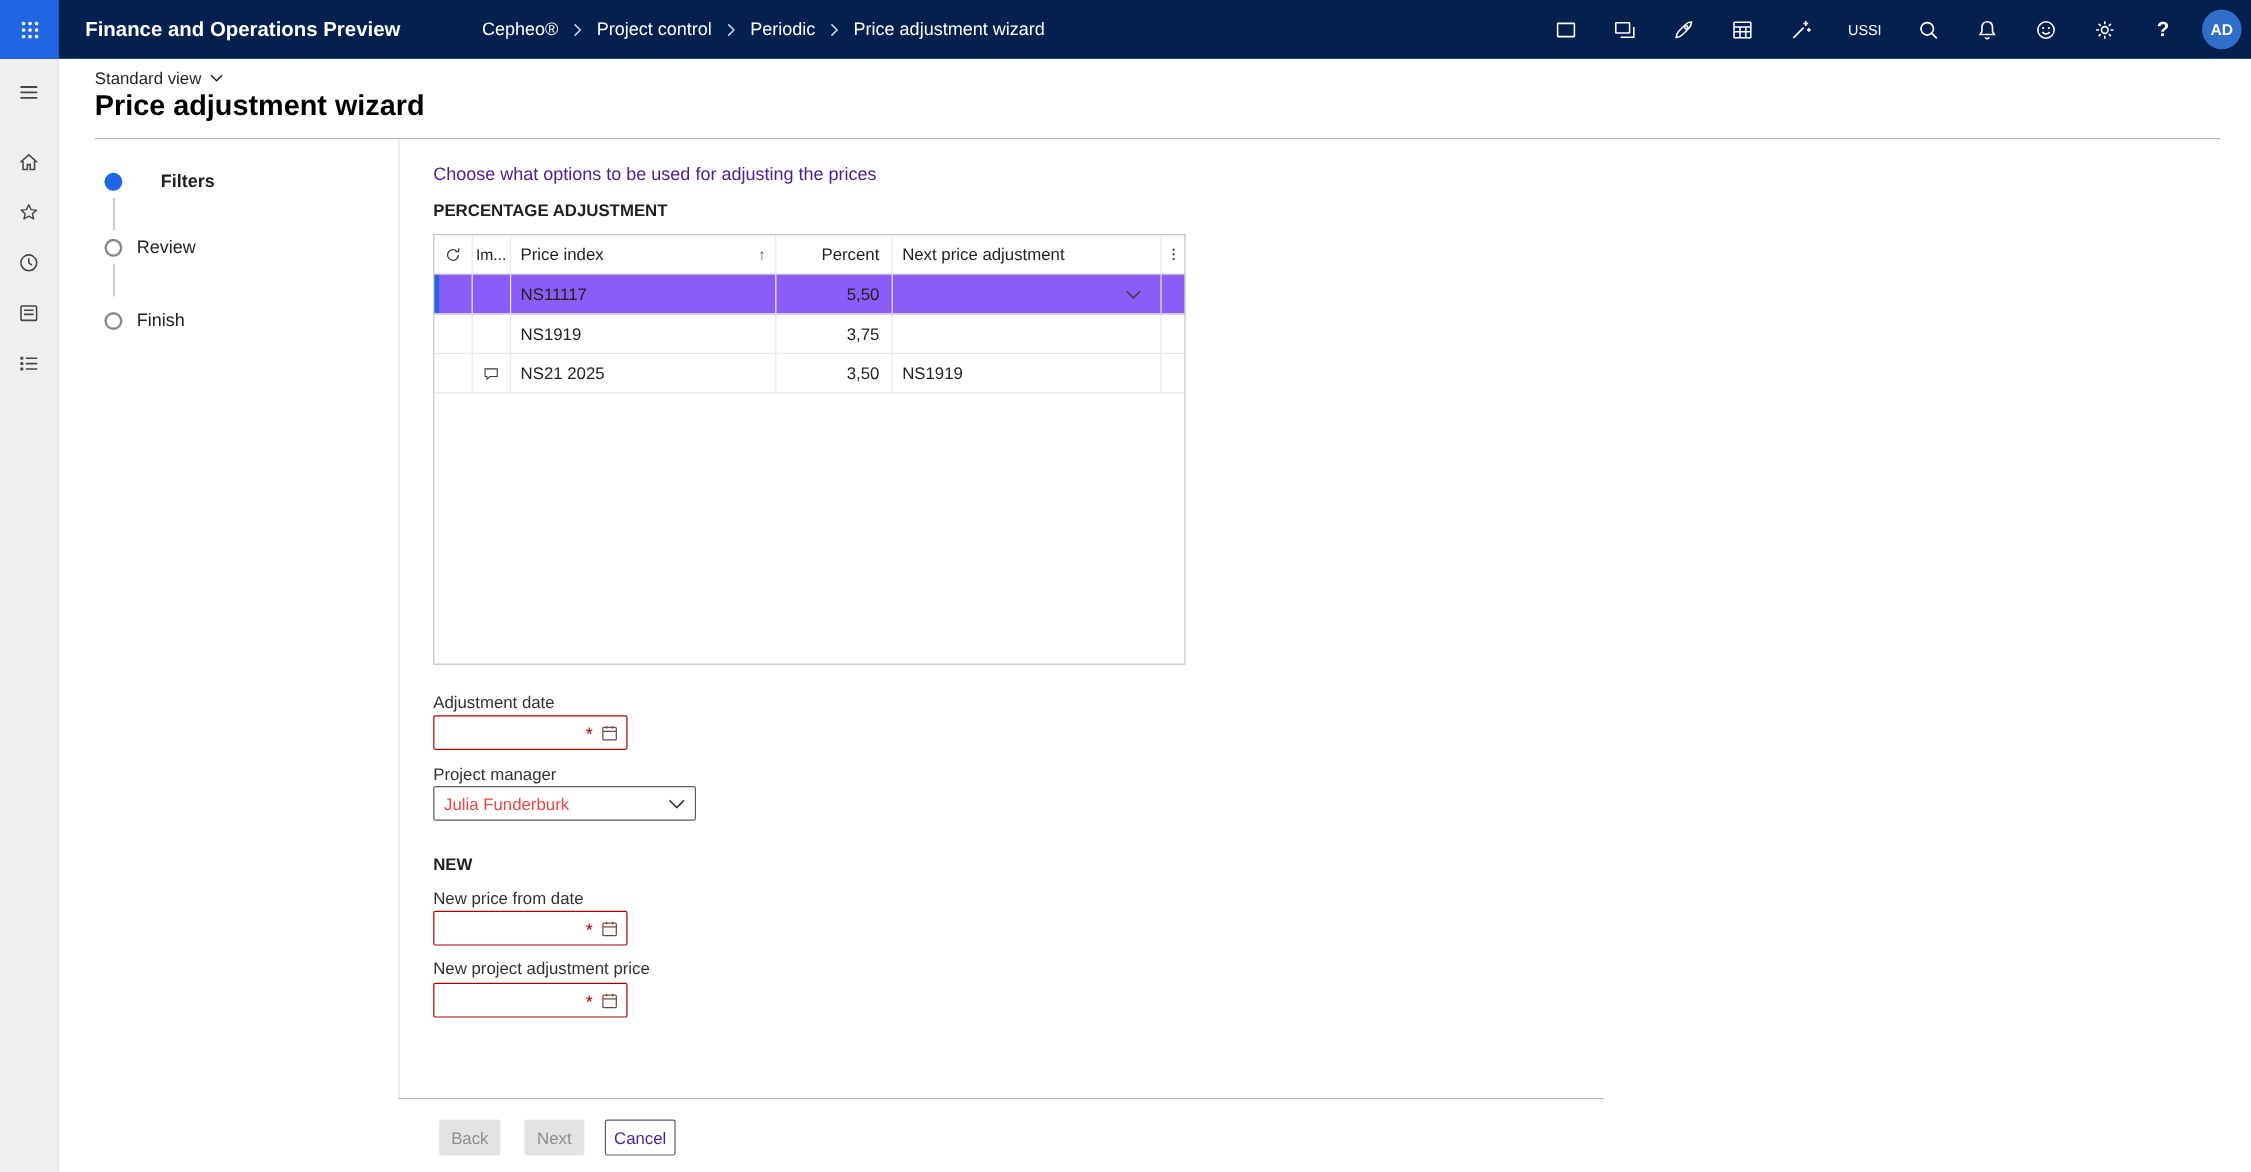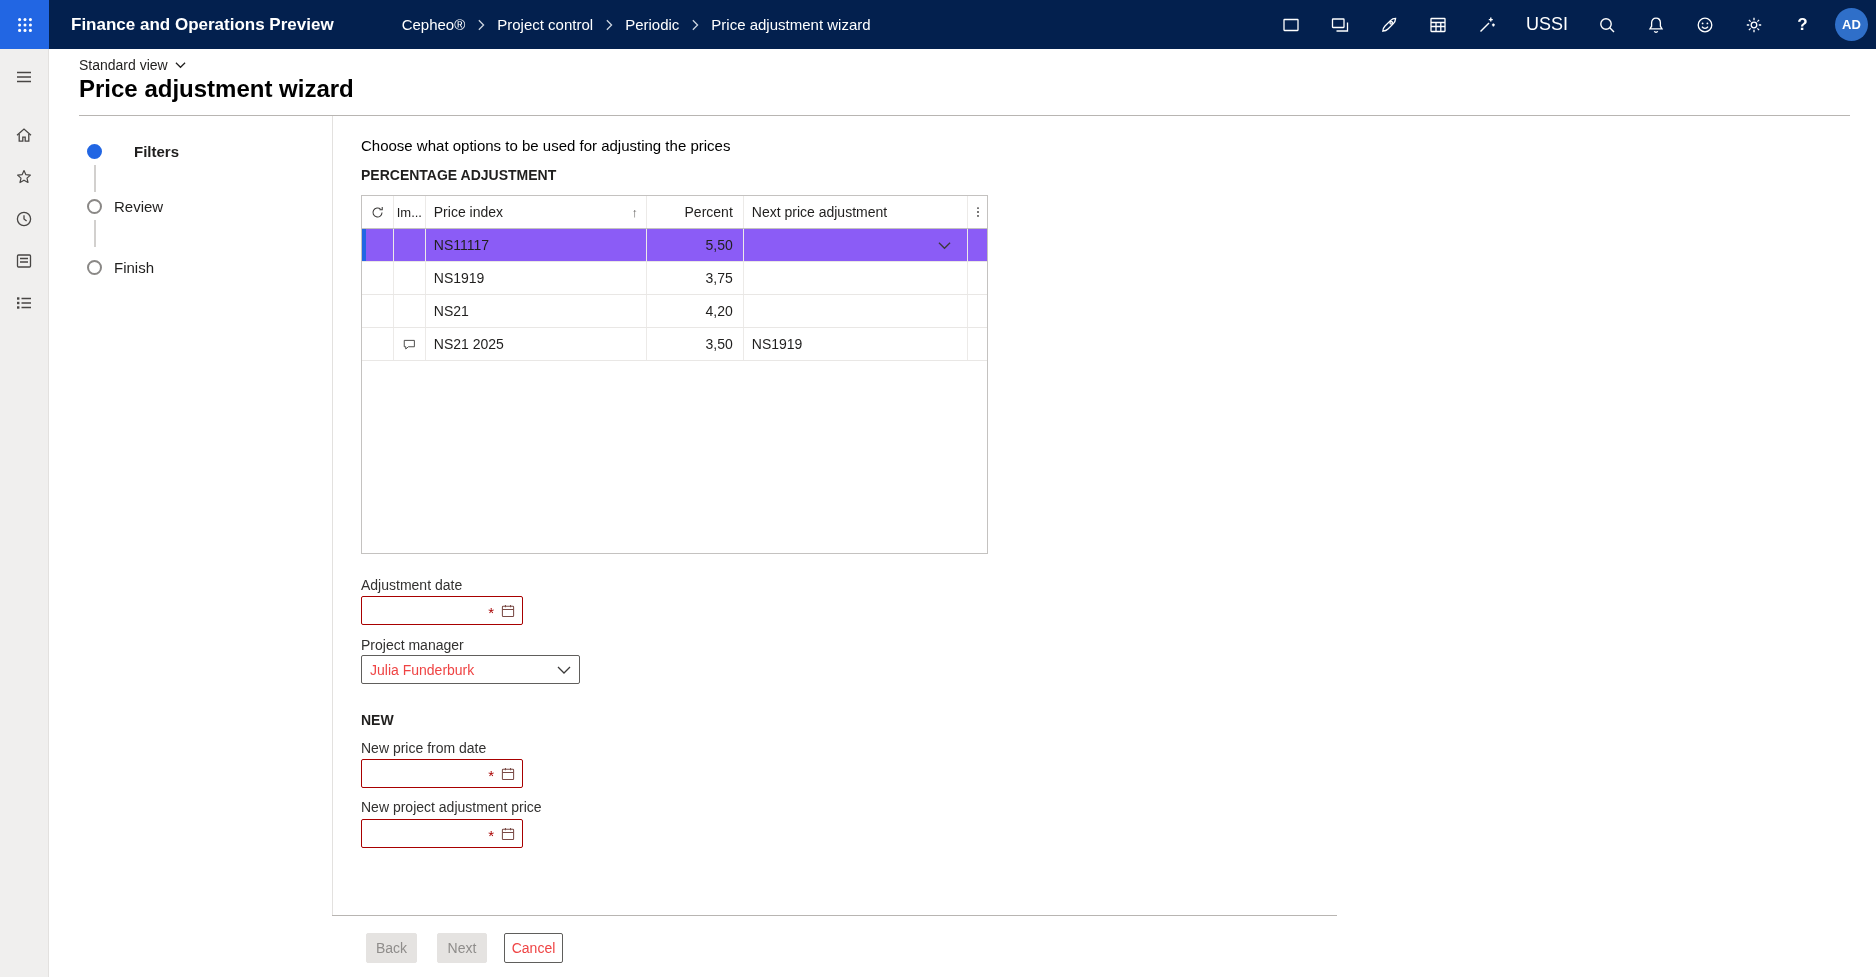--- a/index.html
+++ b/index.html
@@ -19,7 +19,7 @@
   .tb-right { margin-left:auto; display:flex; align-items:center; height:49px; }
   .tb-btn { width:49px; height:49px; background:transparent; border:none; cursor:pointer;
             display:flex; align-items:center; justify-content:center; color:#fff; }
-  .env { font-size:18px; color:#fff; padding:0 14px; }
+  .env { font-size:12px; color:#fff; padding:0 14px; }
   .help-glyph { font-size:17px; font-weight:bold; color:#fff; }
   .avatar { width:33px; height:33px; border-radius:50%; background:#2f6fc9; color:#fff;
             display:flex; align-items:center; justify-content:center; font-size:13px; font-weight:bold; }

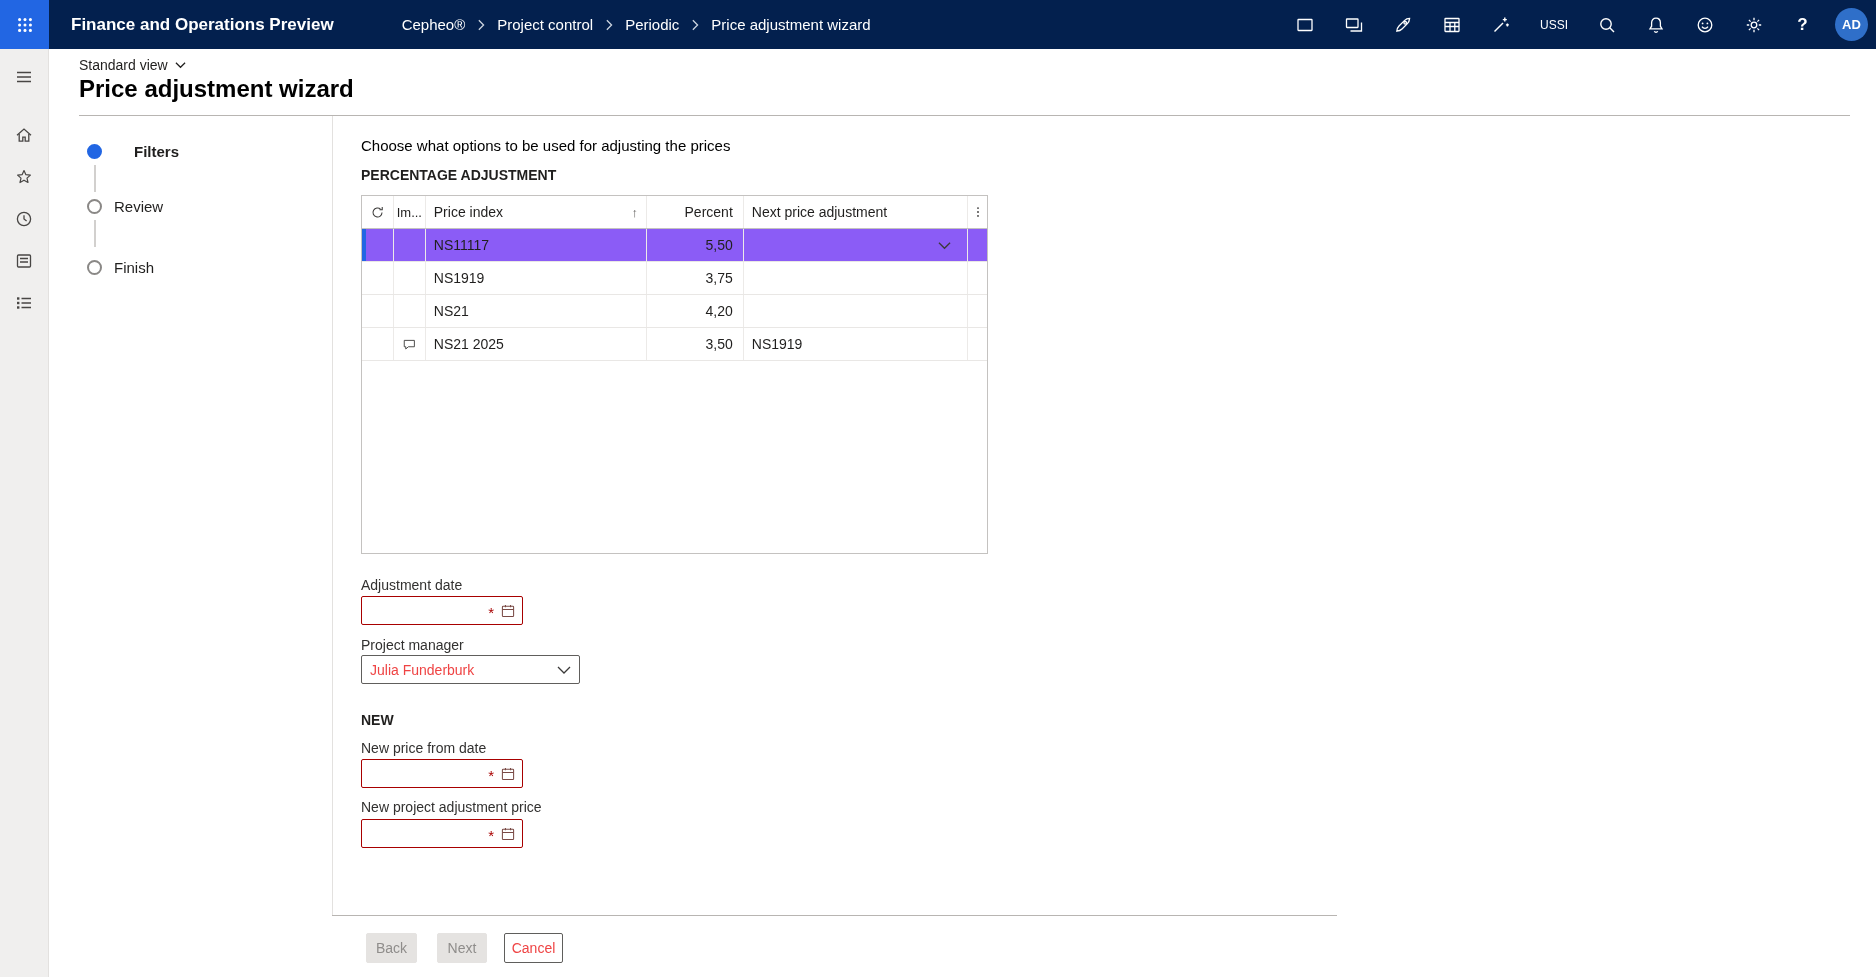--- a/index.html
+++ b/index.html
@@ -52,7 +52,7 @@
   .connector { position:absolute; left:45px; width:0; border-left:2px solid #d2d0ce; }
 
   
-  .intro { position:absolute; left:312px; top:88px; font-size:15px; color:#000000; }
+  .intro { position:absolute; left:312px; top:88px; font-size:15px; color:#4c1d95; }
   .section-title { position:absolute; left:312px; top:118px; font-size:14px; font-weight:bold; color:#201f1e; }
 
   

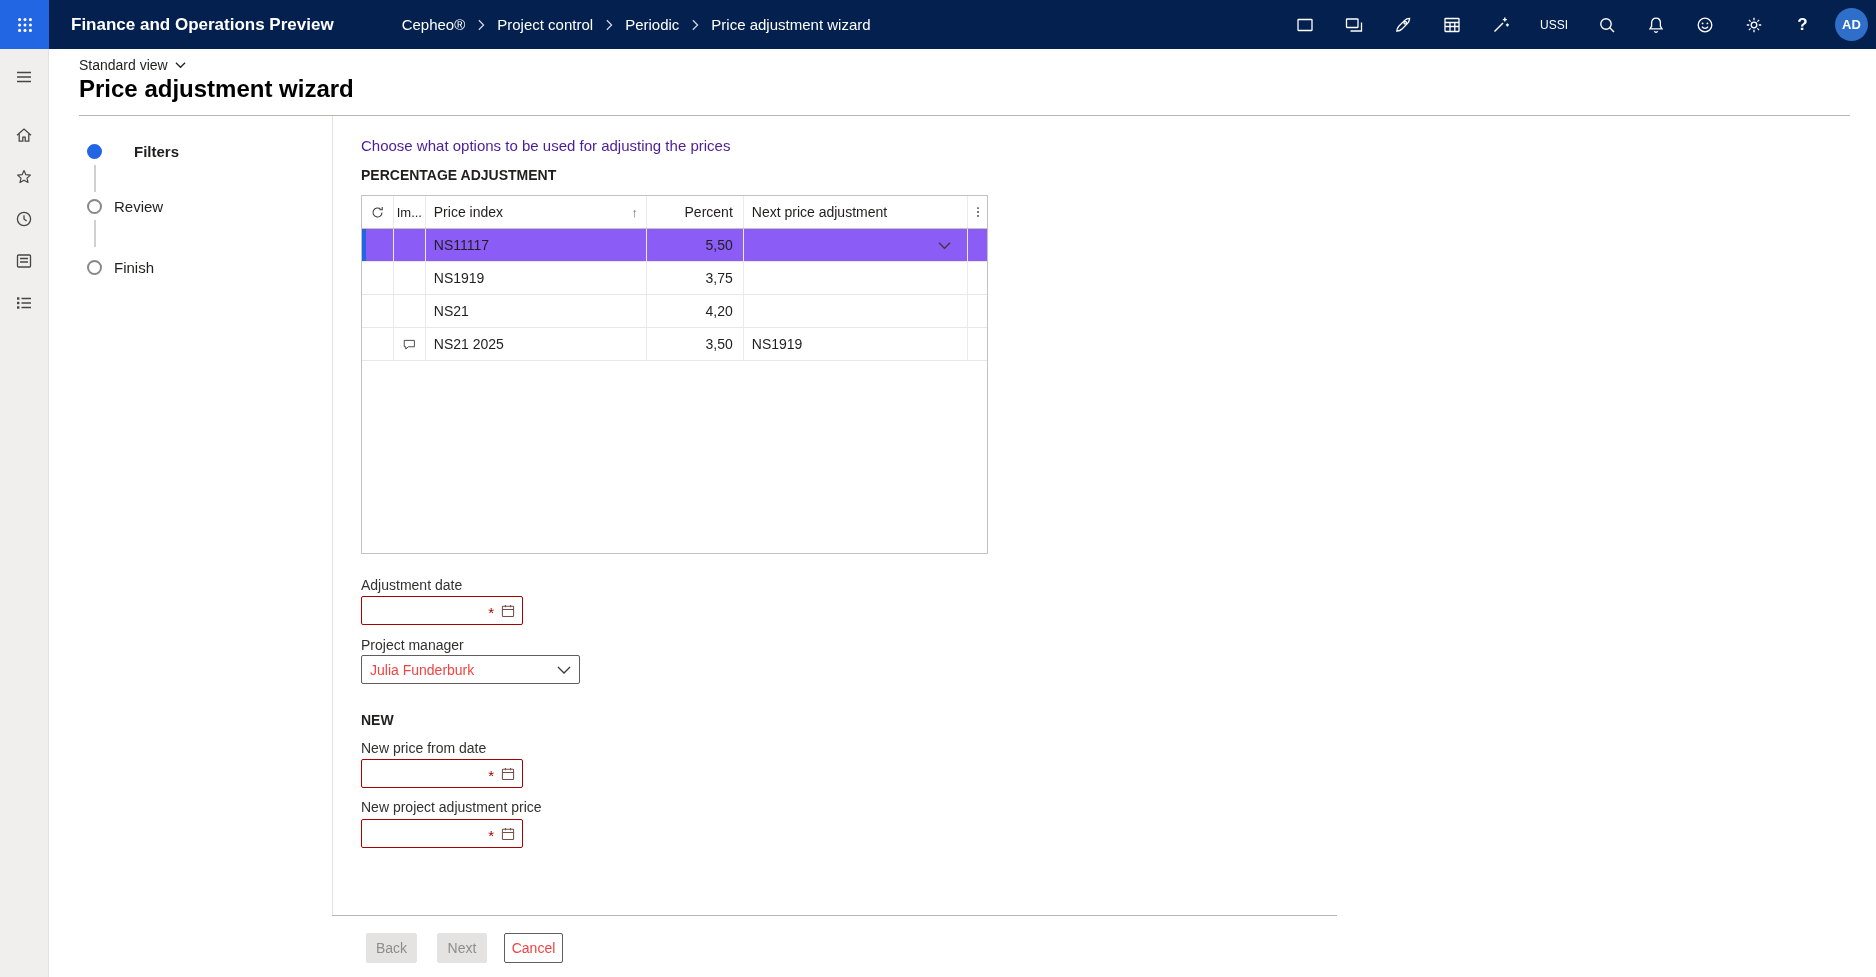--- a/index.html
+++ b/index.html
@@ -335,14 +335,6 @@
         <div class="gc c-mn"></div>
       </div>
 
-      <div class="g-row">
-        <div class="gc c-sel"></div>
-        <div class="gc c-im"></div>
-        <div class="gc c-pi">NS21</div>
-        <div class="gc c-pc">4,20</div>
-        <div class="gc c-nx"></div>
-        <div class="gc c-mn"></div>
-      </div>
 
       <div class="g-row">
         <div class="gc c-sel"></div>

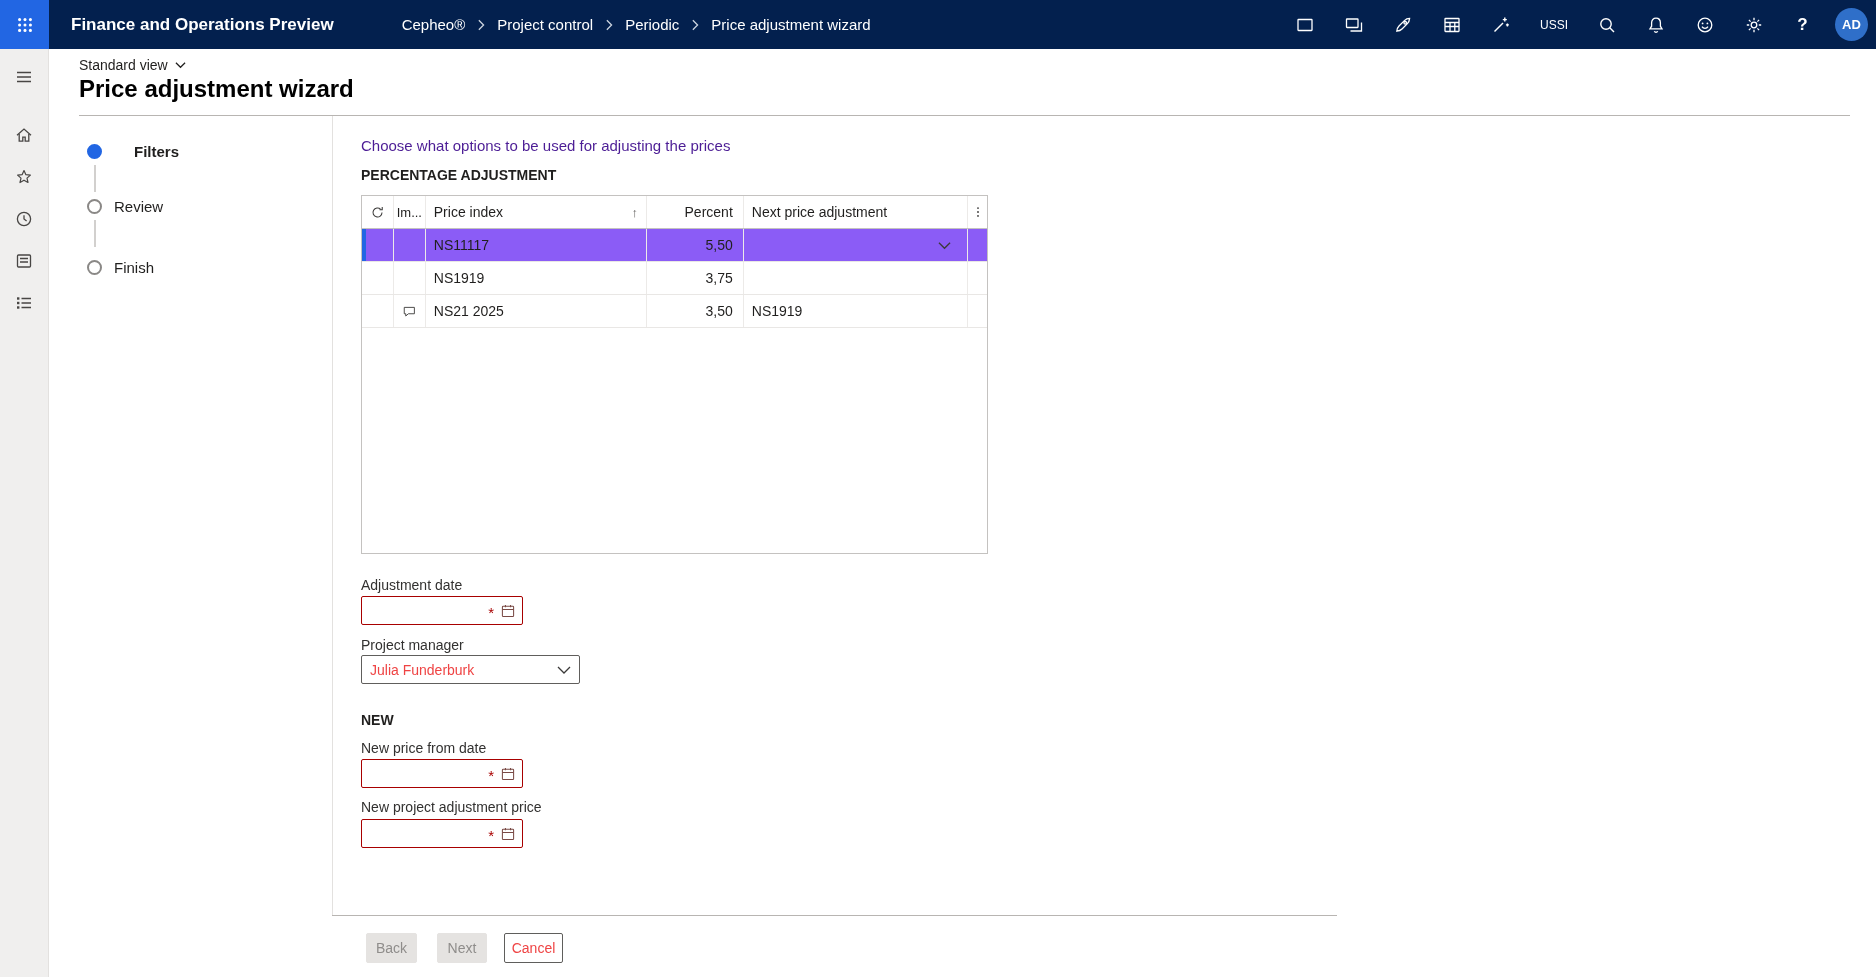--- a/index.html
+++ b/index.html
@@ -99,7 +99,7 @@
   .btn.disabled { background:#e5e3e1; color:#8f8d8b; border:1px solid #e5e3e1; cursor:default; }
   .btn-back { left:317px; width:51px; }
   .btn-next { left:388px; width:50px; }
-  .btn-cancel { left:455px; width:59px; background:#fff; border:1px solid #5f5e5c; color:#ef4444; }
+  .btn-cancel { left:455px; width:59px; background:#fff; border:1px solid #5f5e5c; color:#4c1d95; }
 
   svg { display:block; }
 </style>

